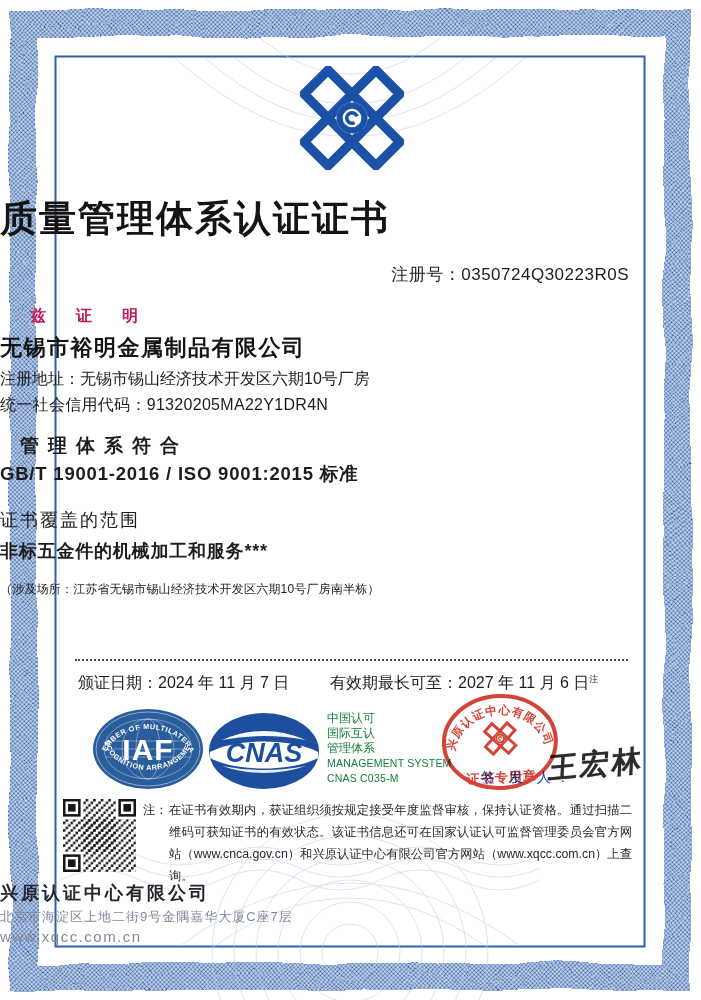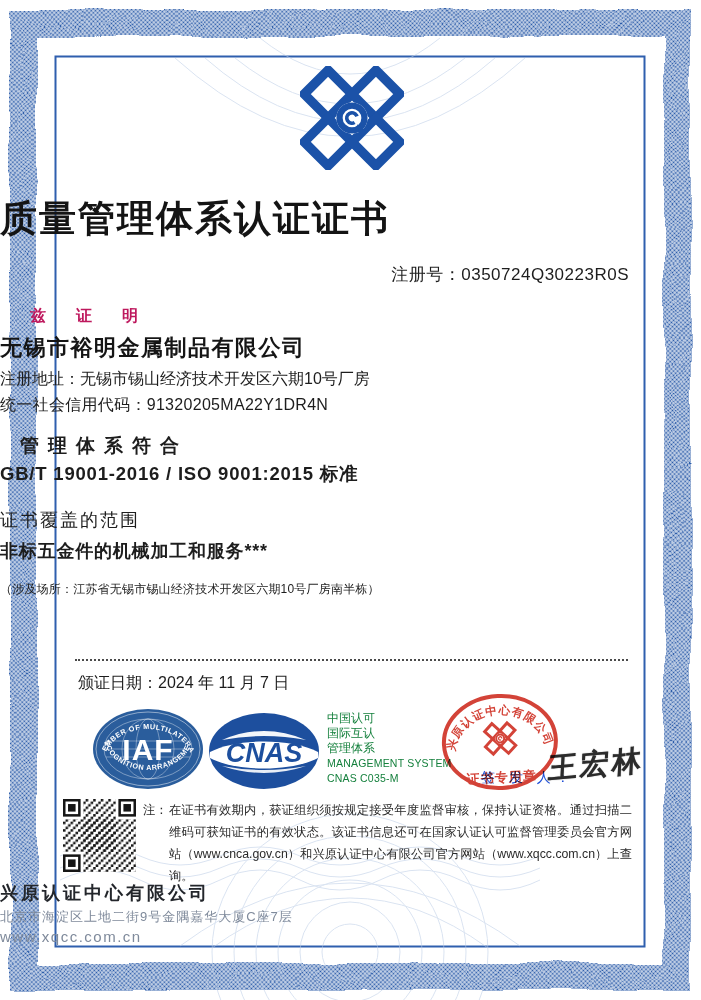--- a/index.html
+++ b/index.html
@@ -123,6 +123,9 @@
   <div class="abs dateline issue">
     <span>颁证日期：</span><span>2024 年 11 月 7 日</span>
   </div>
+  <div class="abs dateline valid">
+    <span>有效期最长可至：</span><span>2027 年 11 月 6 日</span><sup class="mark">注</sup>
+  </div>
 
   <svg class="abs iaf" viewBox="0 0 112 82">
     <defs>

